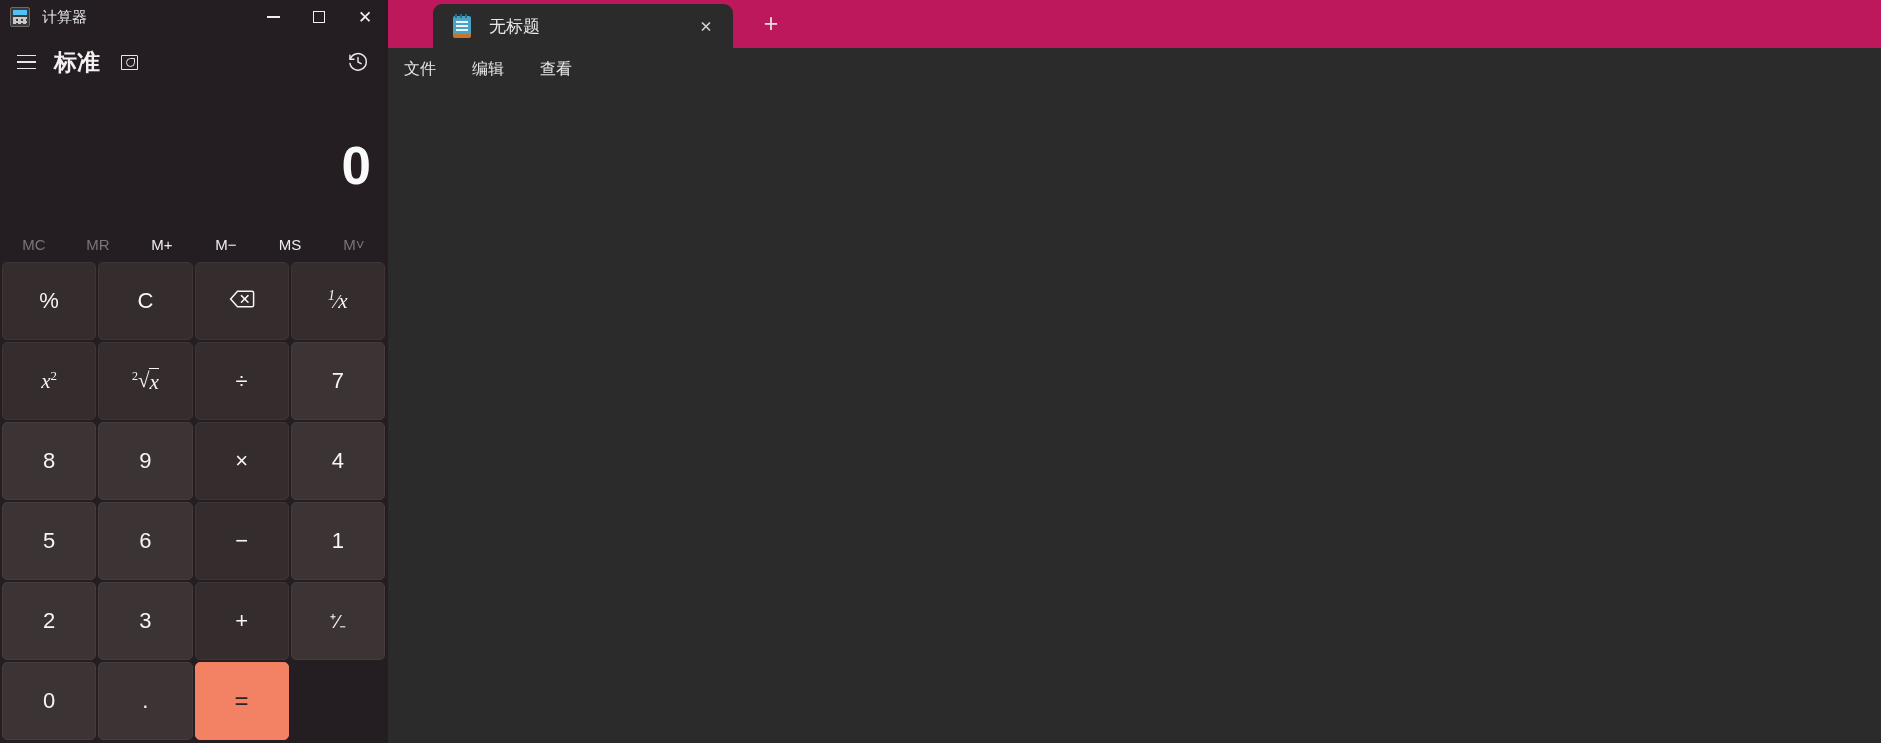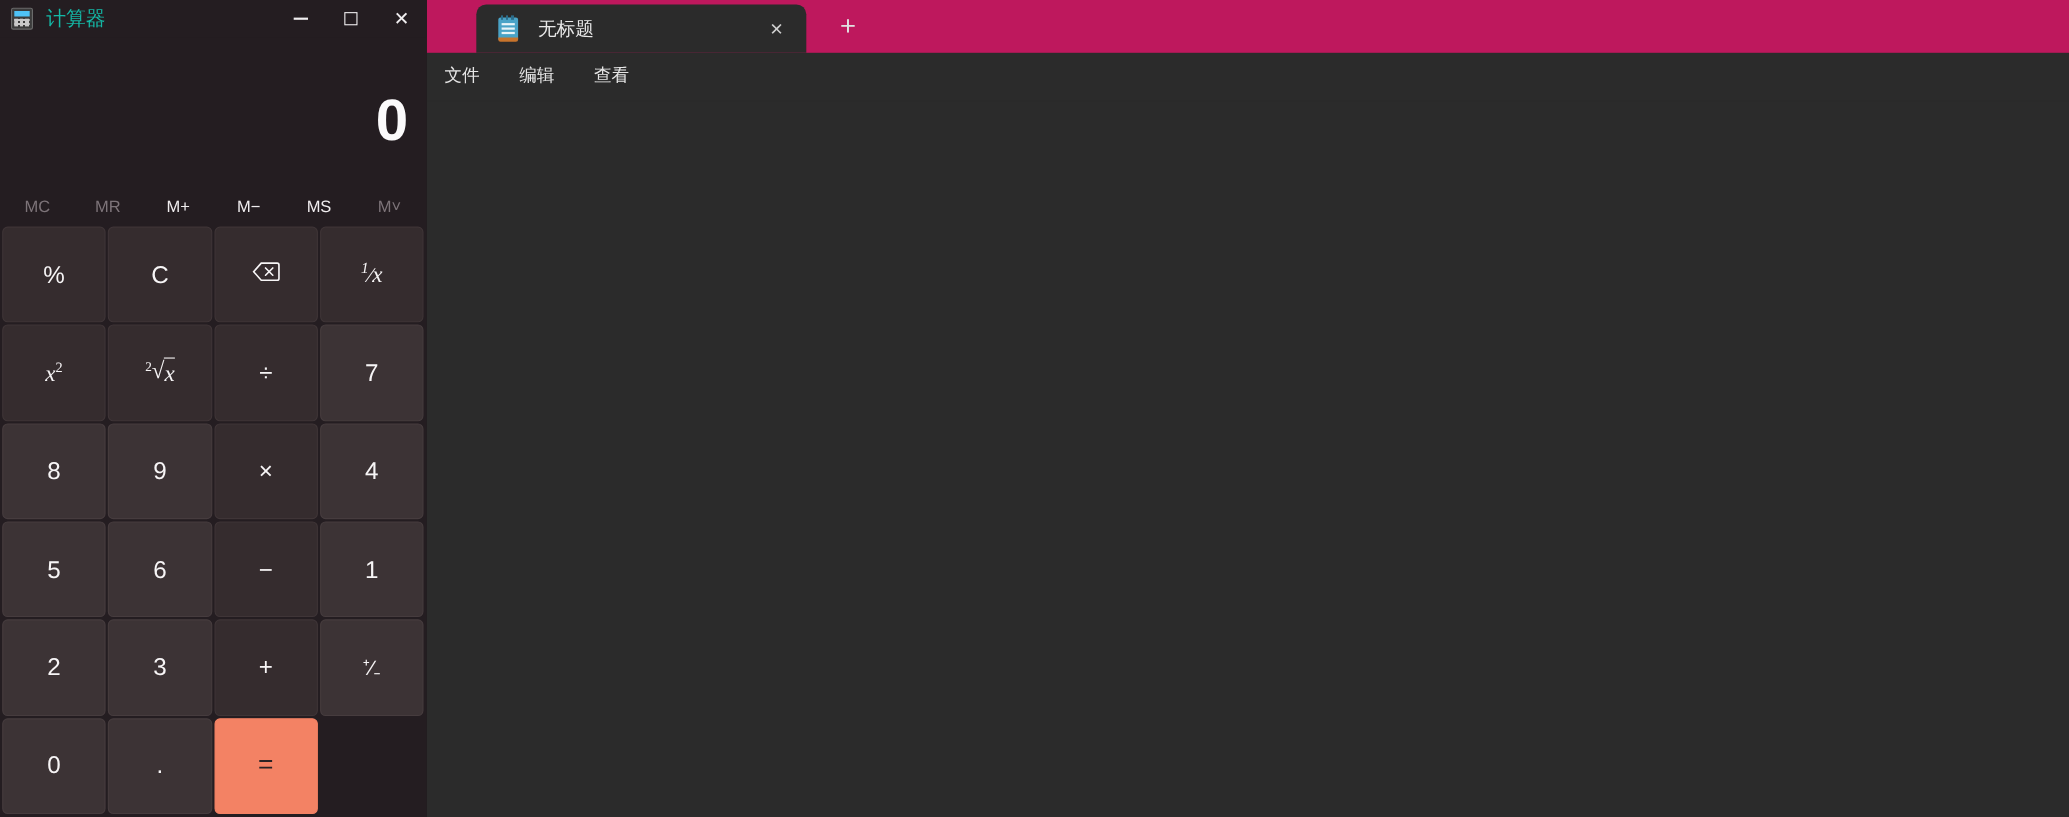--- a/index.html
+++ b/index.html
@@ -128,7 +128,7 @@
       repeating-linear-gradient(to bottom,#c9c9c9 0 2px,transparent 2px 4px);
   }
   .calc-title {
-    color:#14b8a6; font-size:18px;
+    color:#e5e5e5; font-size:15px;
     flex:1;
   }
   .winbtn {

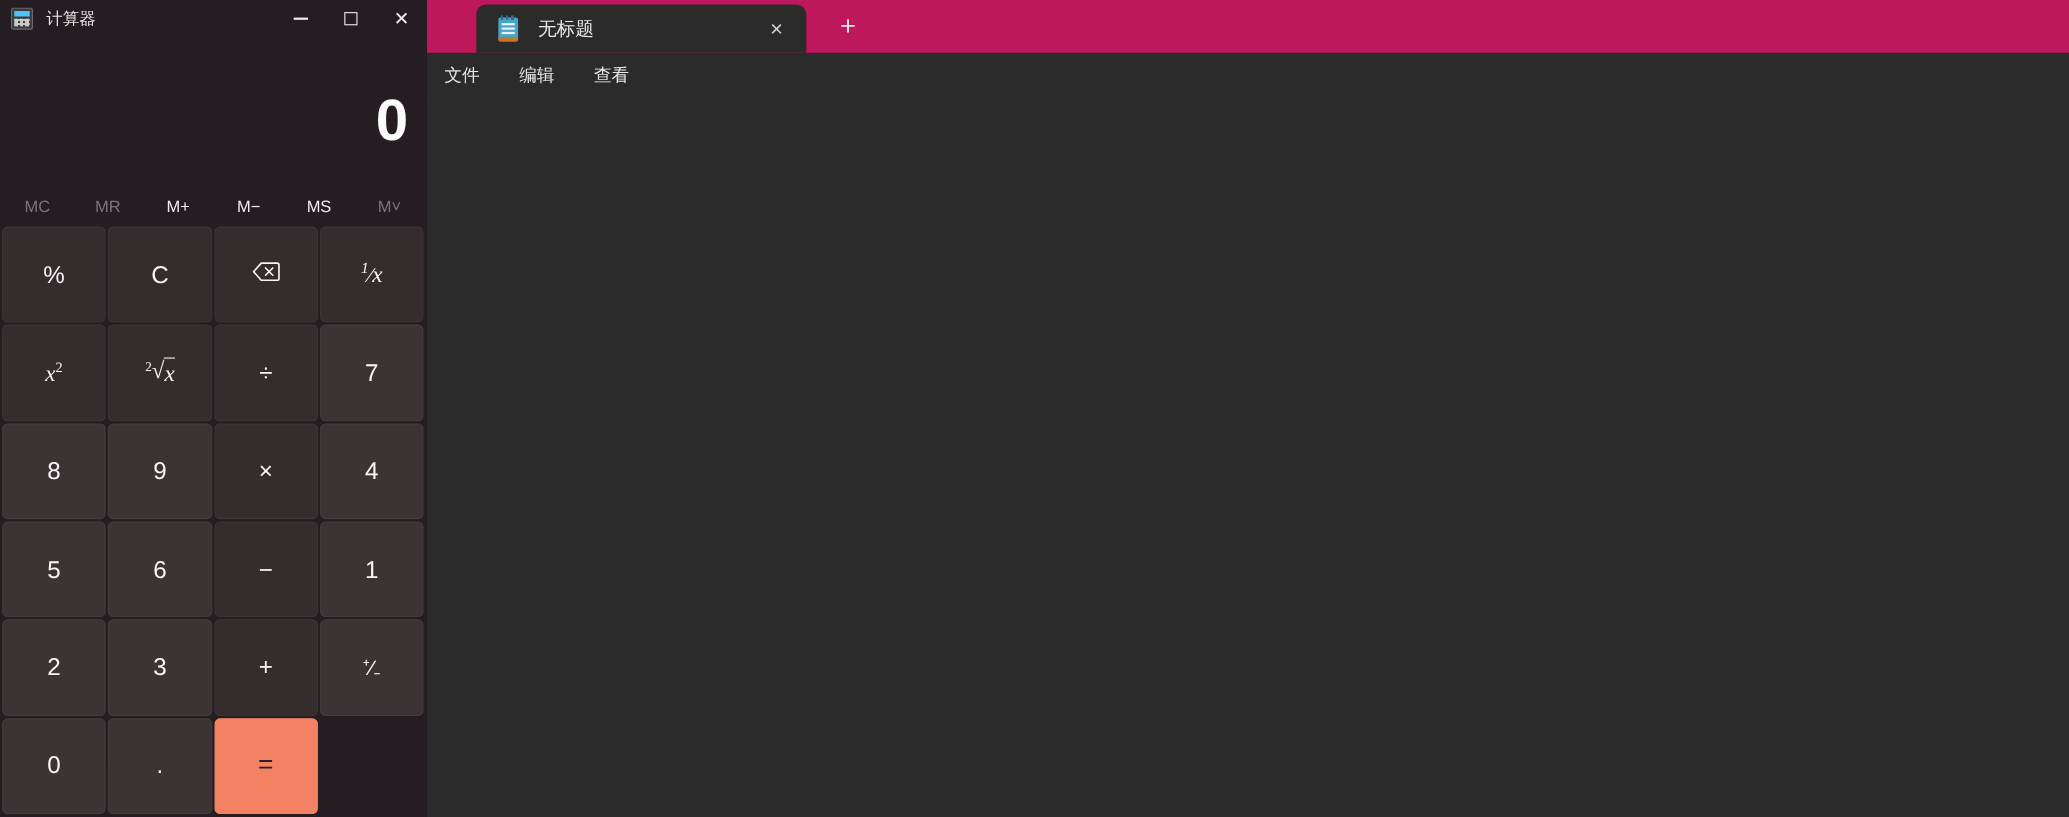--- a/index.html
+++ b/index.html
@@ -292,6 +292,25 @@
       </div>
     </div>
 
+    <div class="calc-header">
+      <div class="hamburger">
+        <span></span>
+          <span></span>
+          <span></span>
+      </div>
+      <div class="mode-title">标准</div>
+      <div class="keepontop">
+        <span class="kot-box"></span>
+      </div>
+      <div class="header-spacer"></div>
+      <div class="history-btn">
+        <svg viewBox="0 0 24 24" fill="none" stroke="#e9e6e8" stroke-width="1.6" stroke-linecap="round" stroke-linejoin="round">
+          <path d="M3.5 9 A9 9 0 1 1 3.2 13.5"></path>
+          <polyline points="3.2,4.6 3.2,9 7.6,9"></polyline>
+          <polyline points="12,7.2 12,12 15.4,13.8"></polyline>
+        </svg>
+      </div>
+    </div>
 
     <div class="calc-display">
       <div class="calc-result">0</div>

